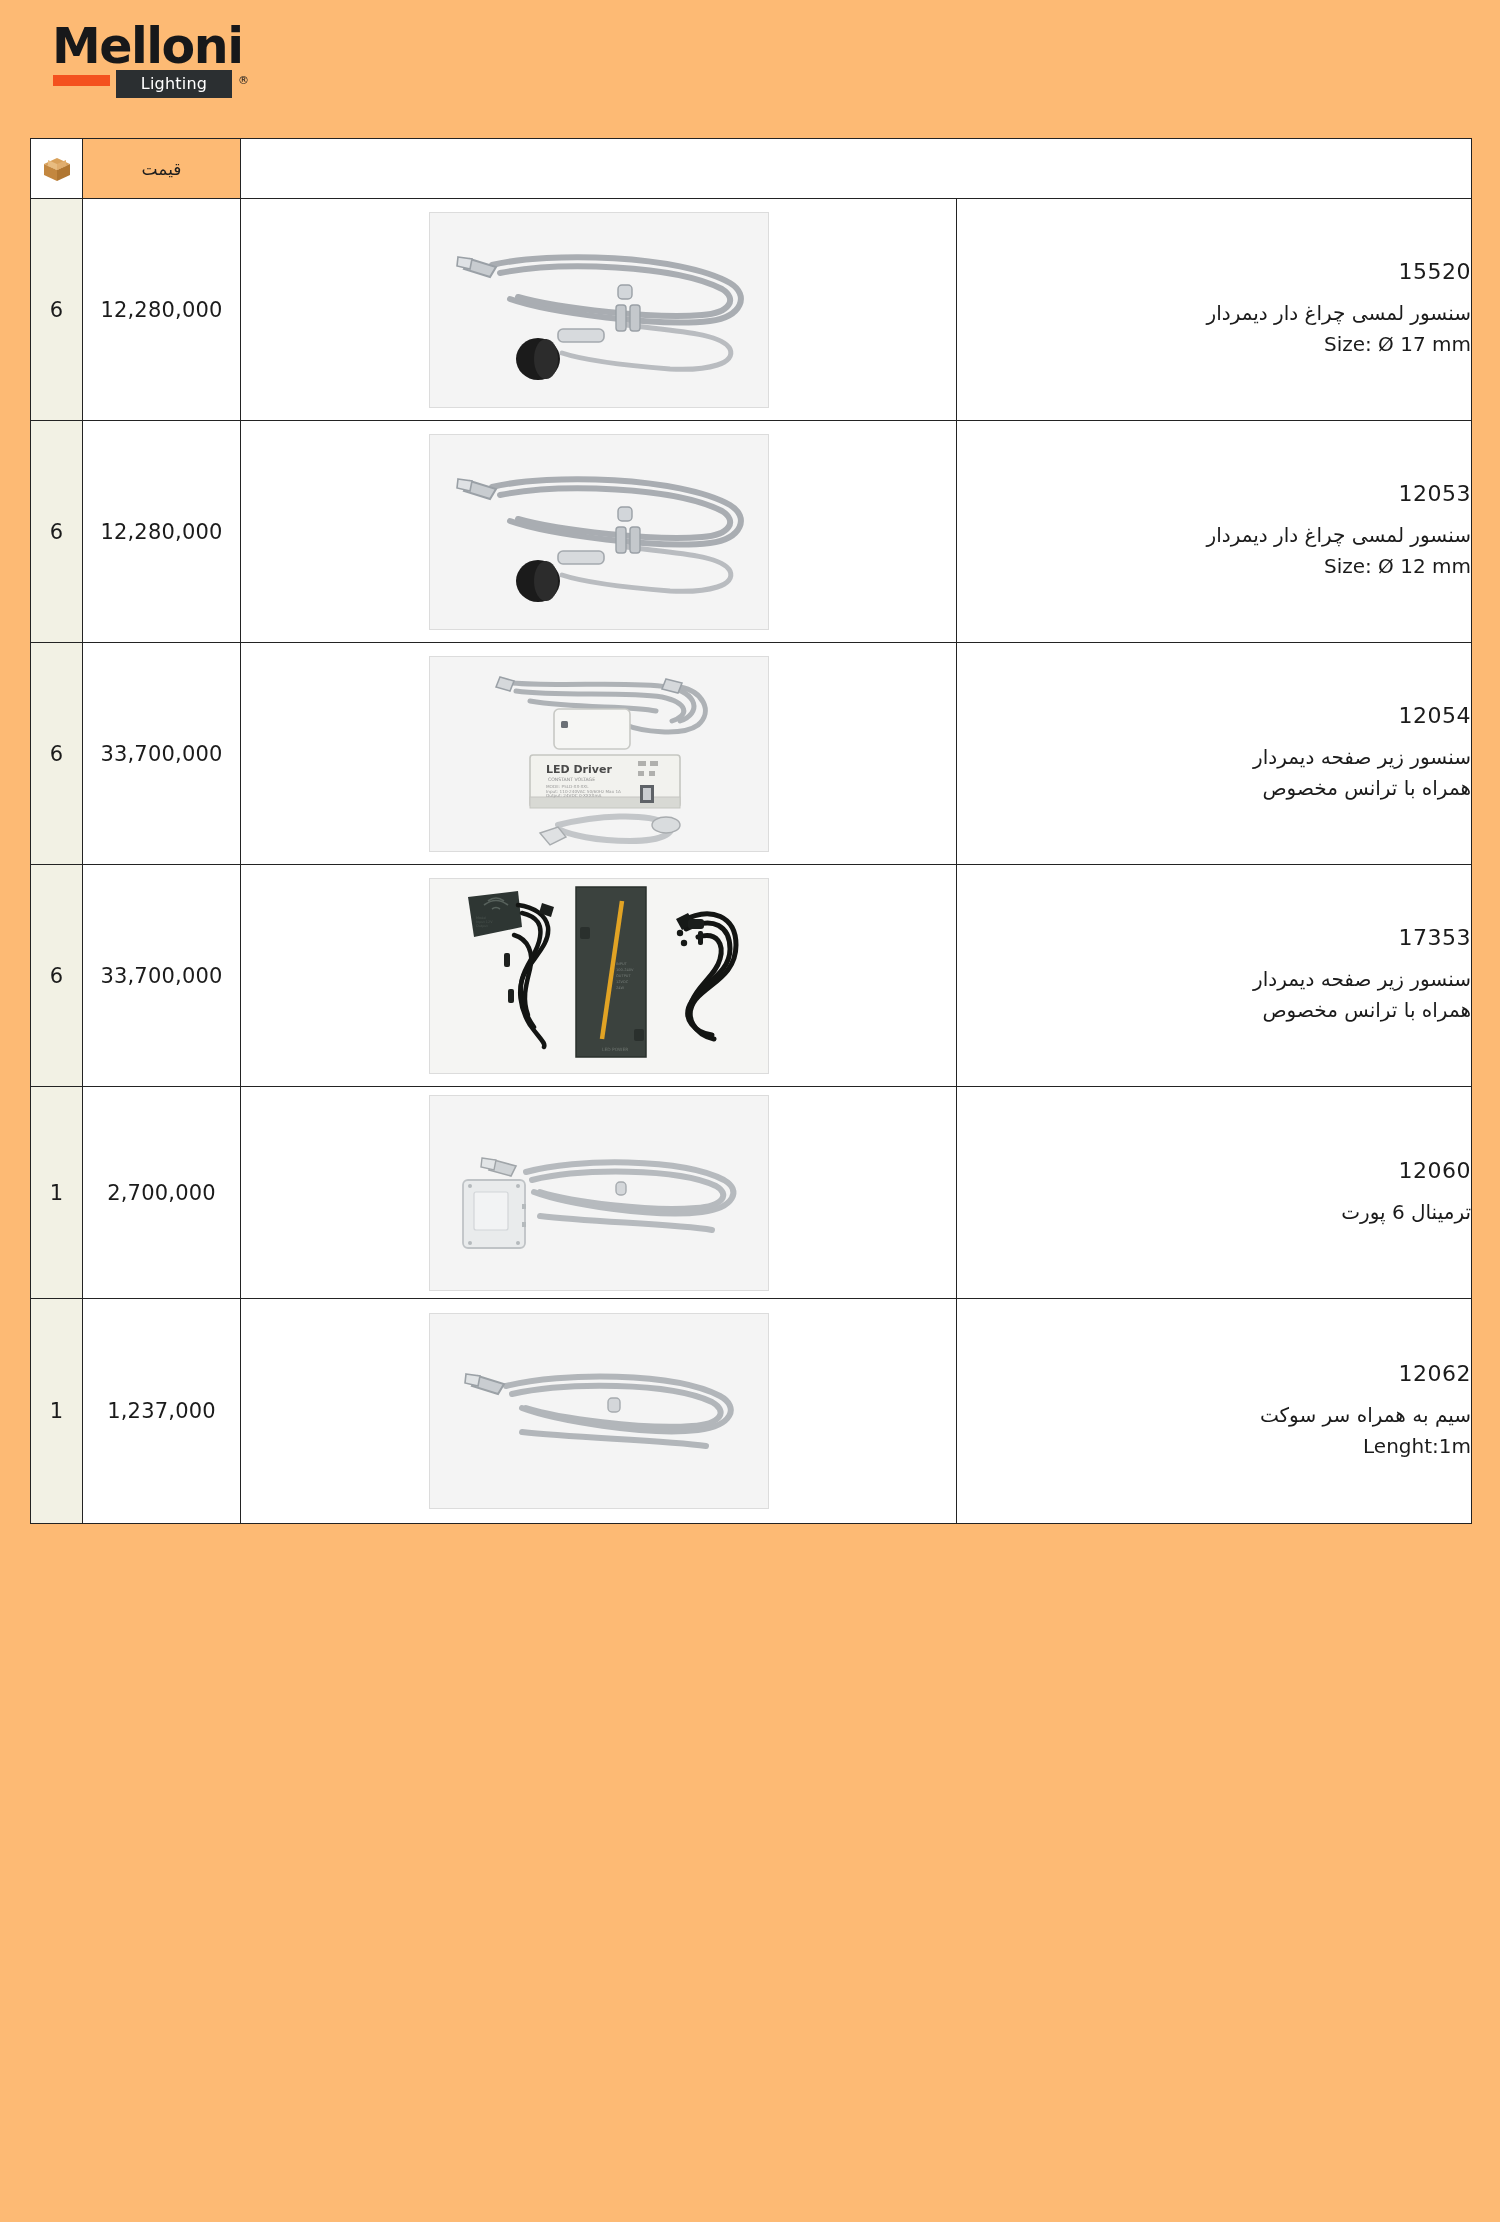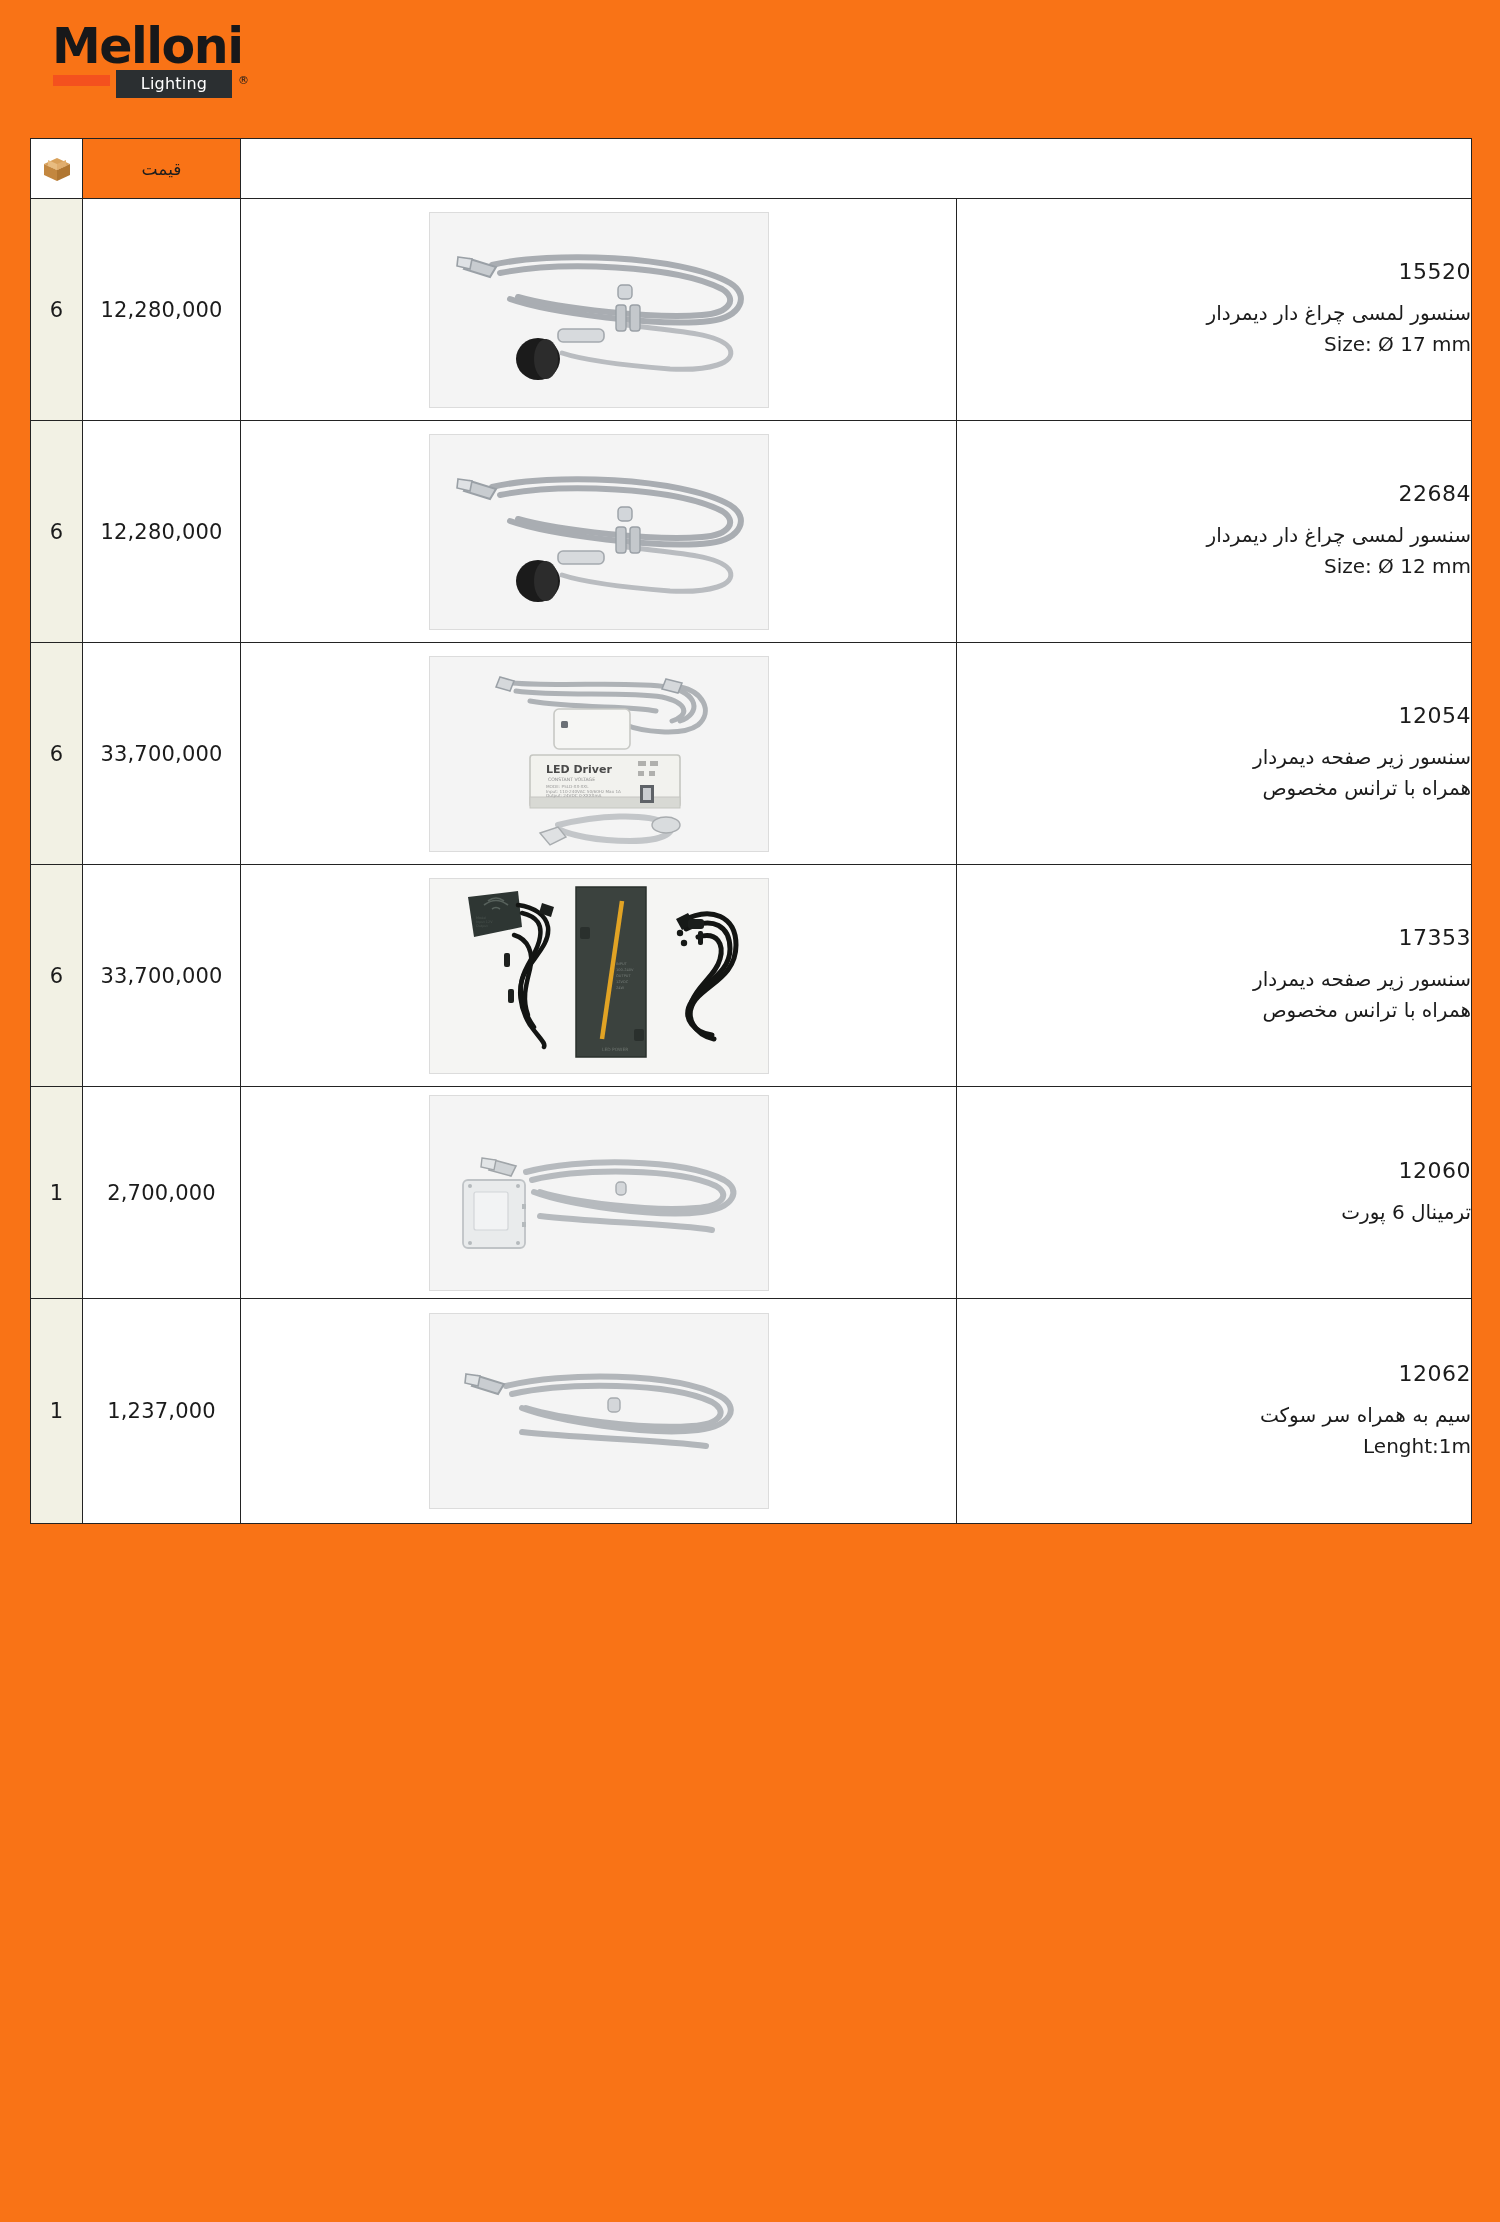--- a/index.html
+++ b/index.html
@@ -12,7 +12,7 @@
     width: 1500px;
     height: 2222px;
     position: relative;
-    background: #f97316;
+    background: #fdba74;
     overflow: hidden;
     padding-left: 32px;
   }

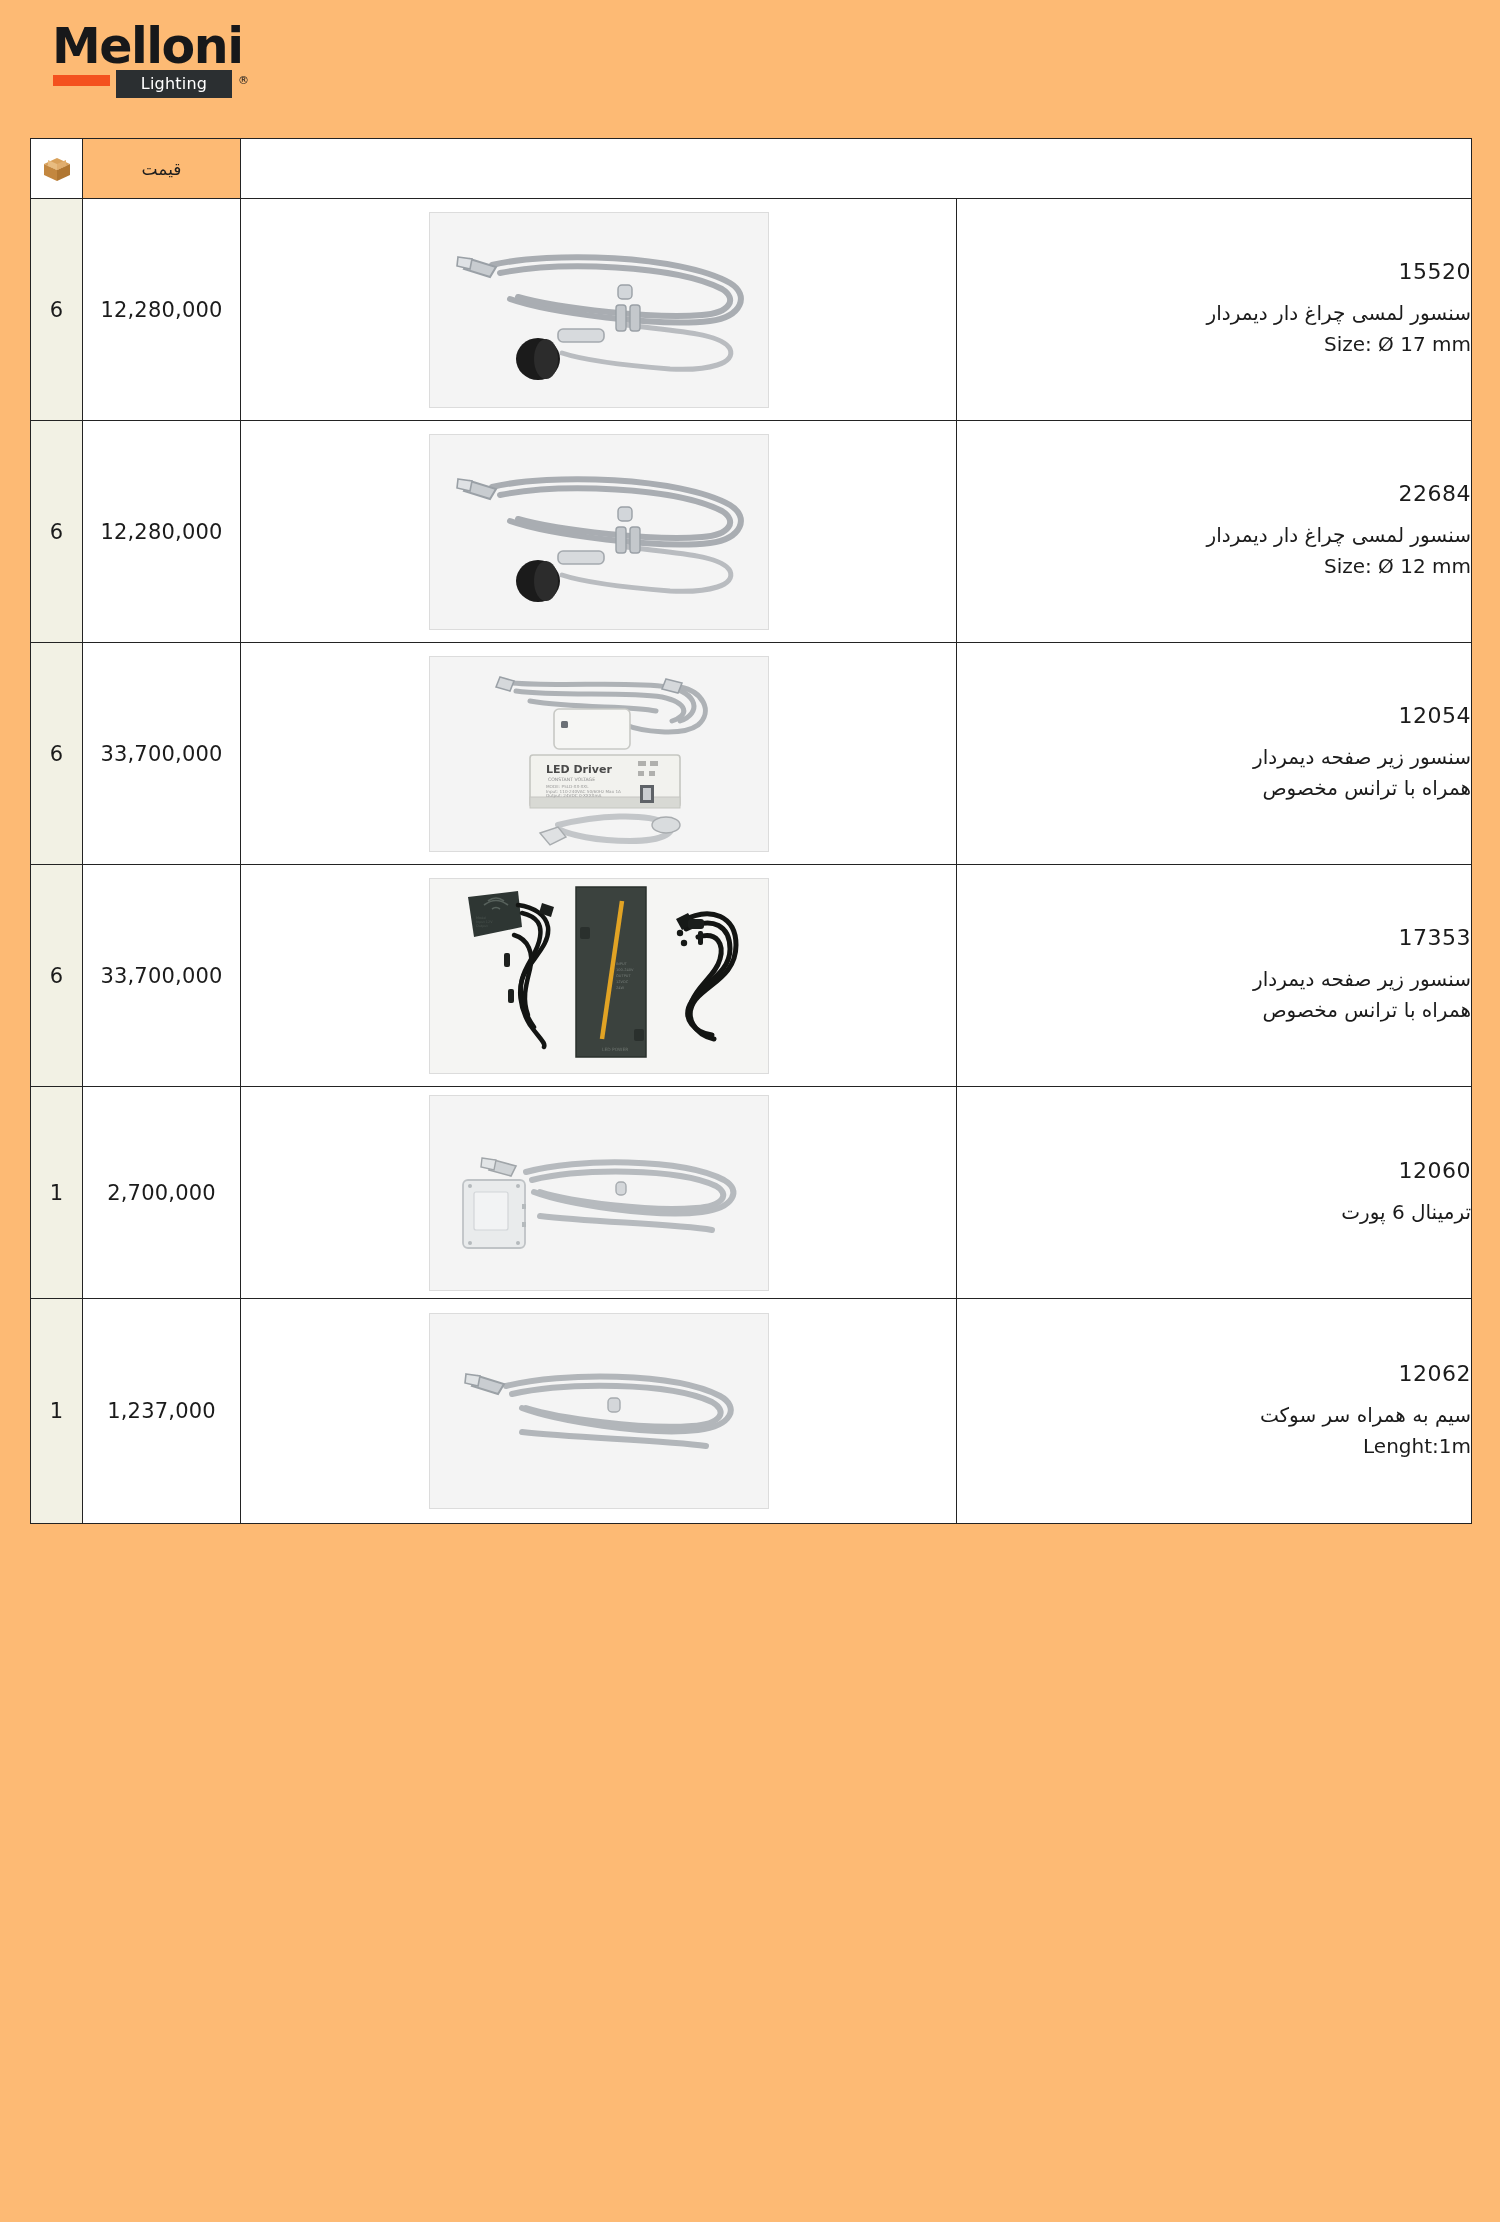--- a/index.html
+++ b/index.html
@@ -257,7 +257,7 @@
             </div>
           </td>
           <td class="row-desc">
-            <div class="code">22684</div>
+            <div class="code">12053</div>
             <div class="desc-fa">سنسور لمسی چراغ دار دیمردار</div>
             <div class="desc-lt">Size: Ø 12 mm</div>
           </td>

